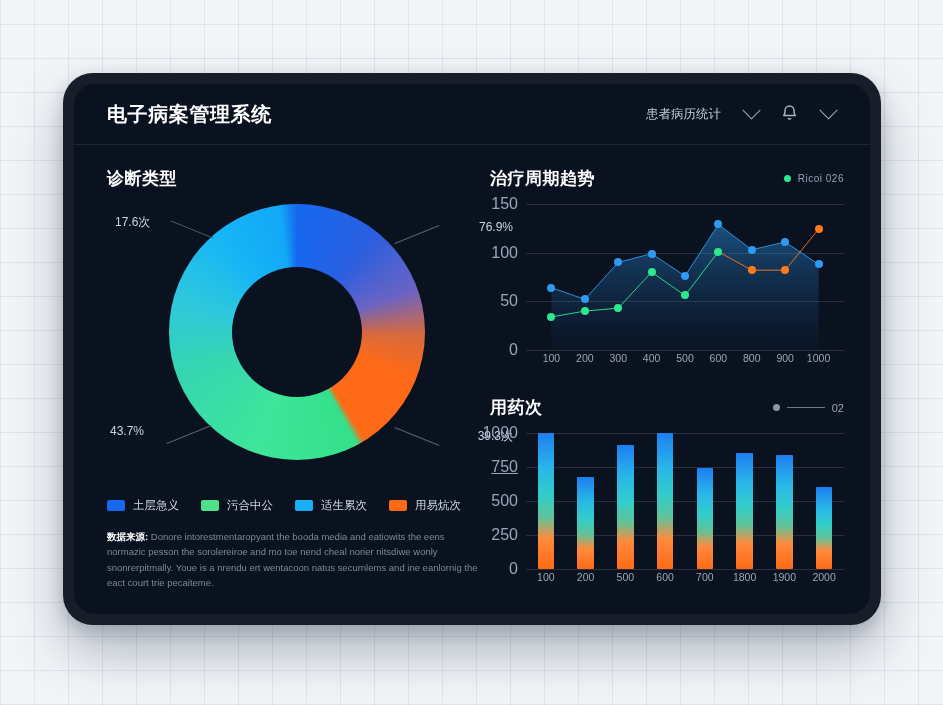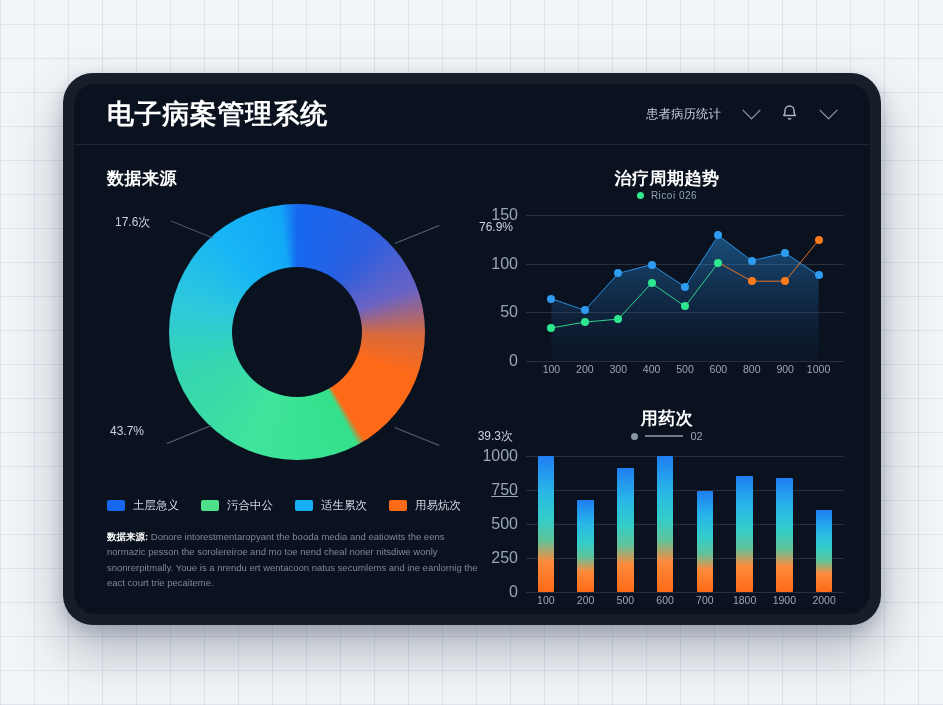--- a/index.html
+++ b/index.html
@@ -43,7 +43,7 @@
     border-bottom: 1px solid rgba(255,255,255,.085);
   }
   #app-title {
-    color: #fff; font-size: 27px; font-weight: bold;
+    color: #fff; font-size: 20px; font-weight: bold;
     letter-spacing: .6px;
   }
   #header-controls {

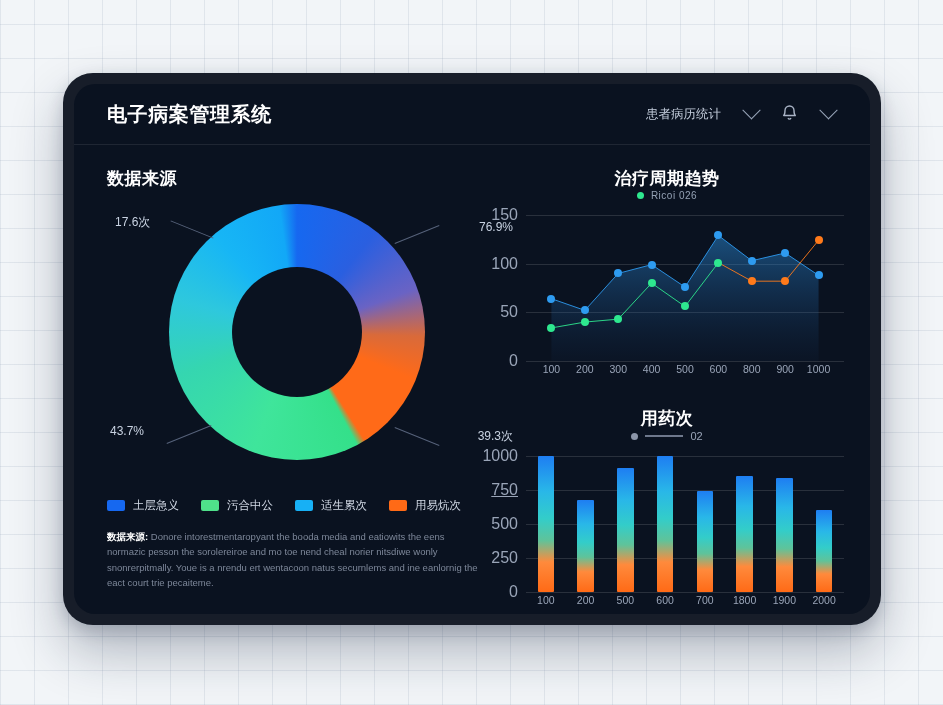--- a/index.html
+++ b/index.html
@@ -172,7 +172,7 @@
   <div id="content">
 
     <div id="left-panel">
-      <div class="panel-title">数据来源</div>
+      <div class="panel-title">诊断类型</div>
 
       <div id="donut-wrap">
         <div id="donut">

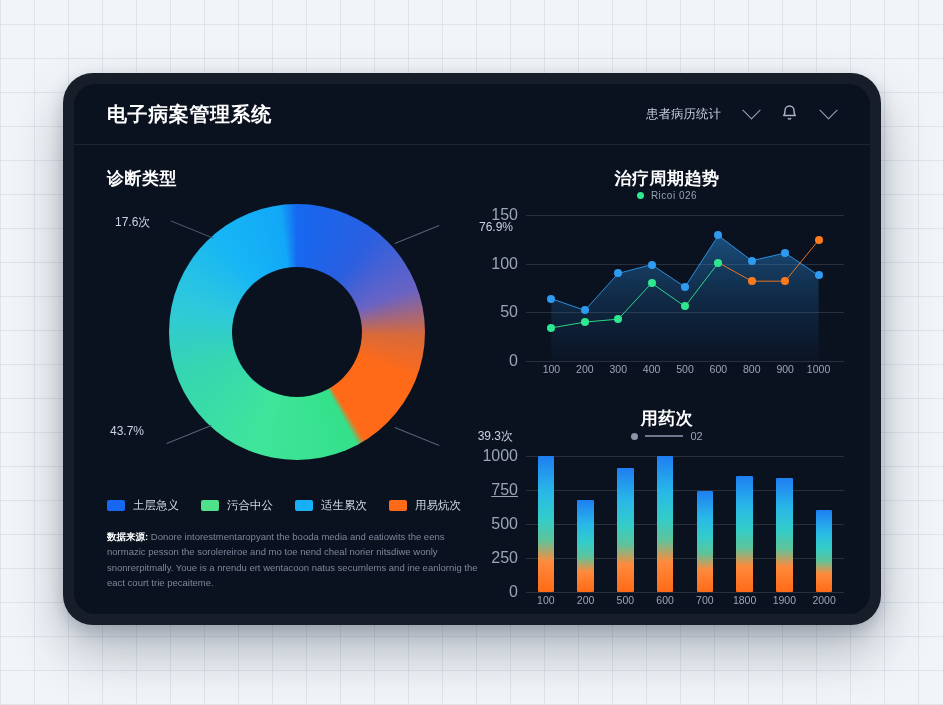--- a/index.html
+++ b/index.html
@@ -108,7 +108,7 @@
   #footnote-label { color: #ffffff; font-weight: bold; }
 
   
-  .panel-head { display: flex; align-items: center; flex-direction: column; }
+  .panel-head { display: flex; align-items: center; }
   .panel-head .panel-title { flex: 1; }
   #line-legend { display: flex; align-items: center; gap: 7px; }
   #line-legend-dot { width: 7px; height: 7px; border-radius: 50%; background: #2ee88f; }

